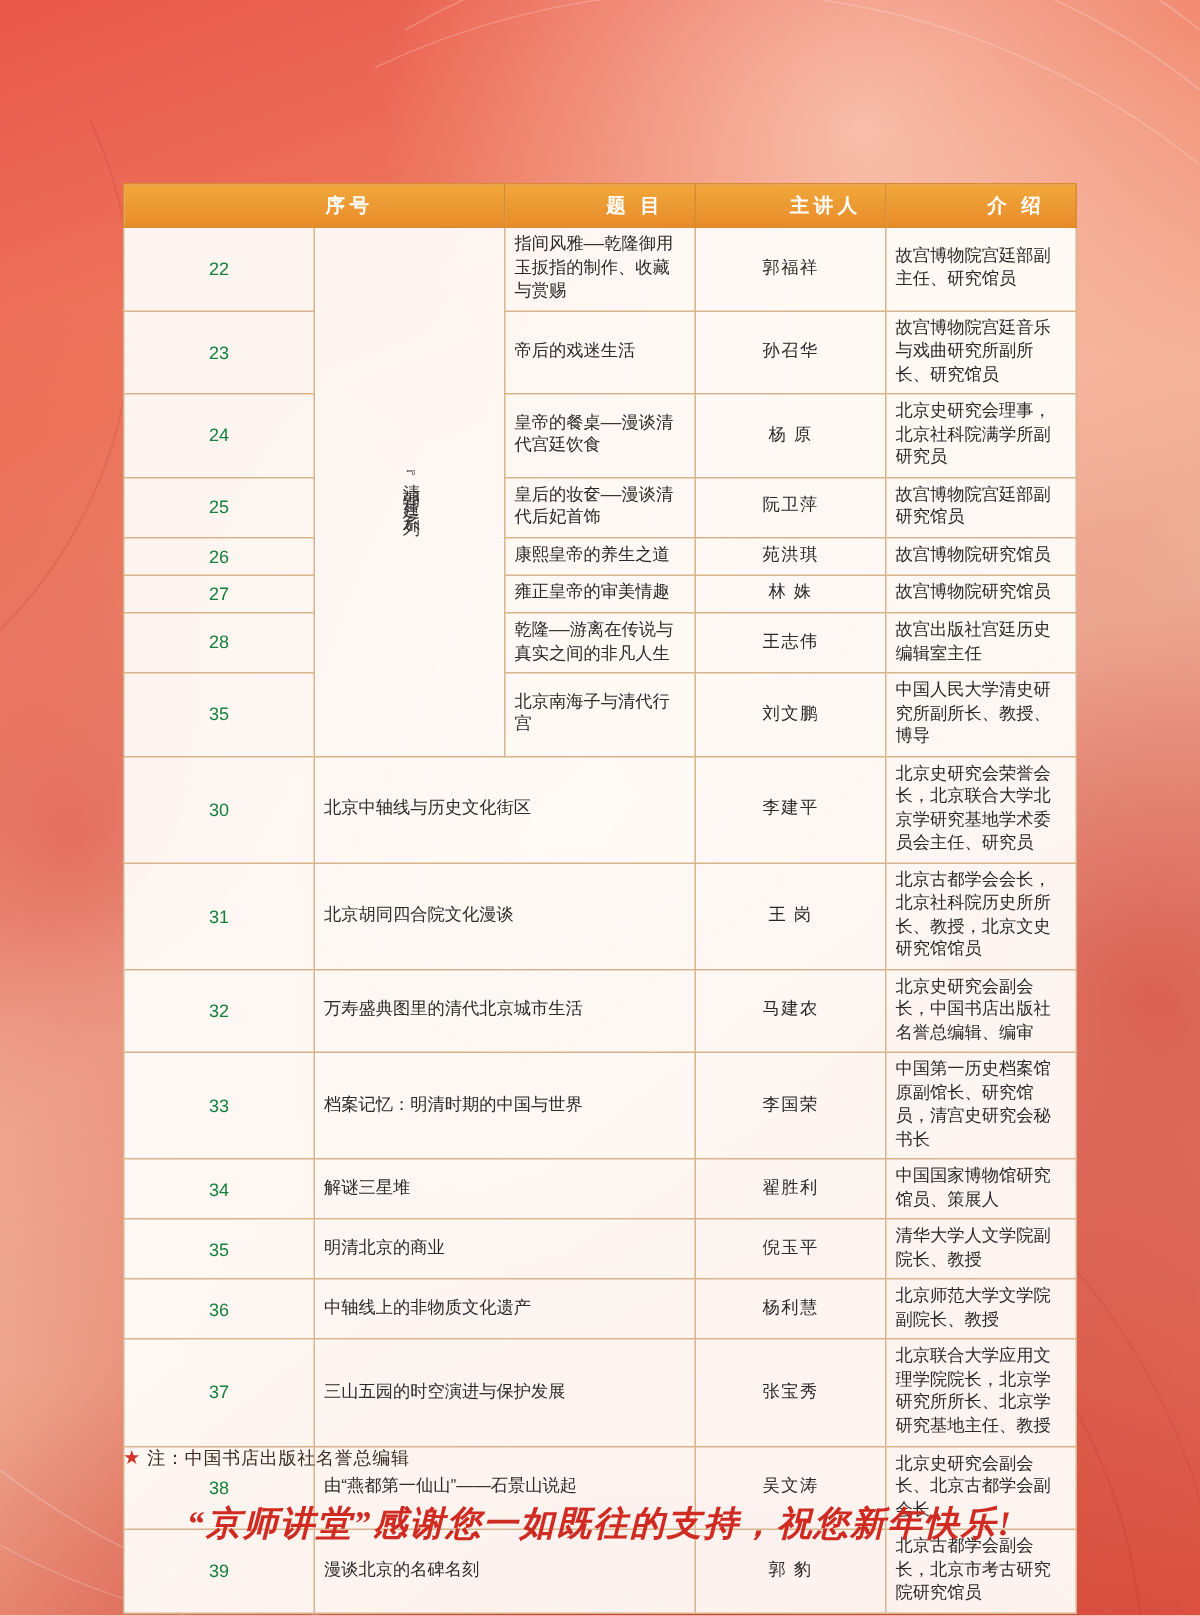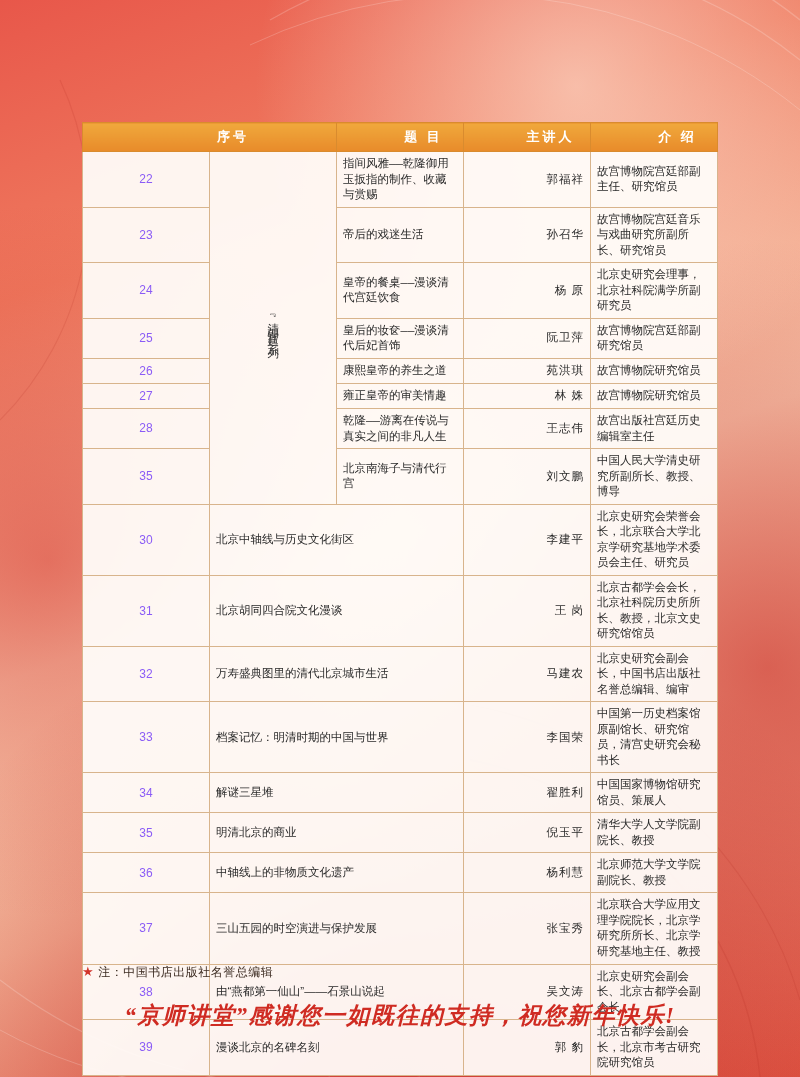--- a/index.html
+++ b/index.html
@@ -68,7 +68,7 @@
     width: 34px;
     text-align: center;
     font-size: 12px;
-    color: #8b5cf6;
+    color: #15803d;
   }
   td.series {
     width: 26px;

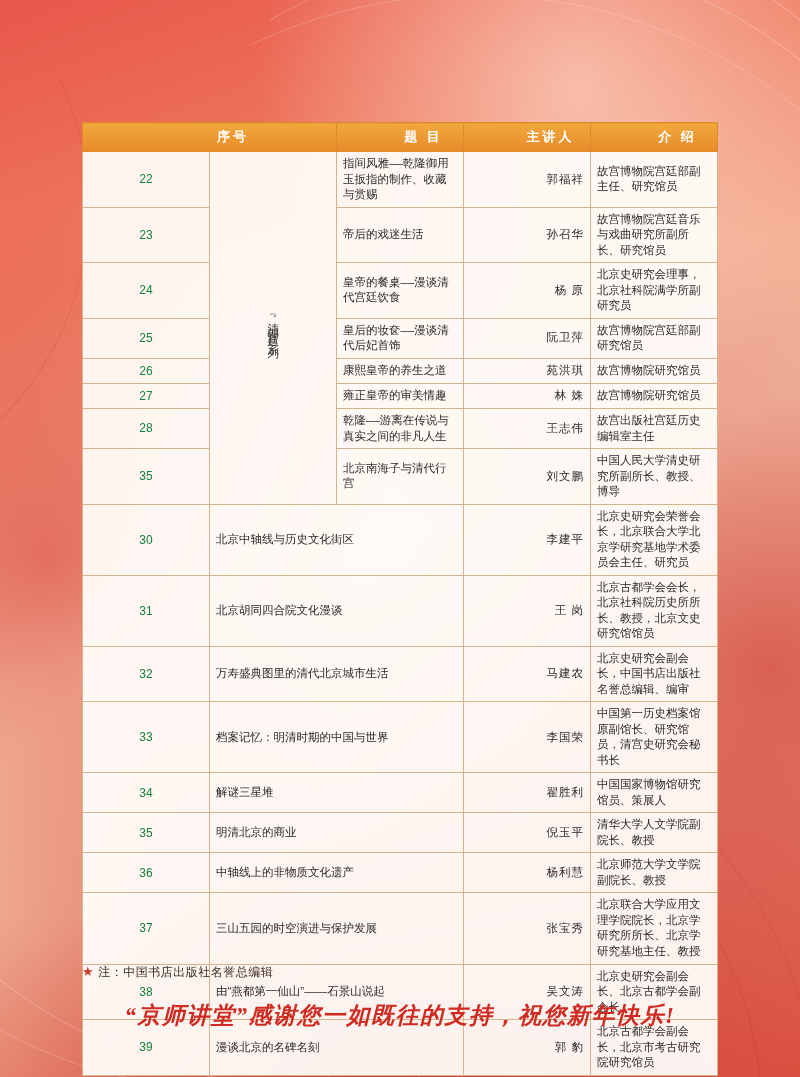--- a/index.html
+++ b/index.html
@@ -95,7 +95,7 @@
   }
   td.speaker {
     width: 70px;
-    text-align: right;
+    text-align: center;
     letter-spacing: 1px;
   }
   td.intro {

